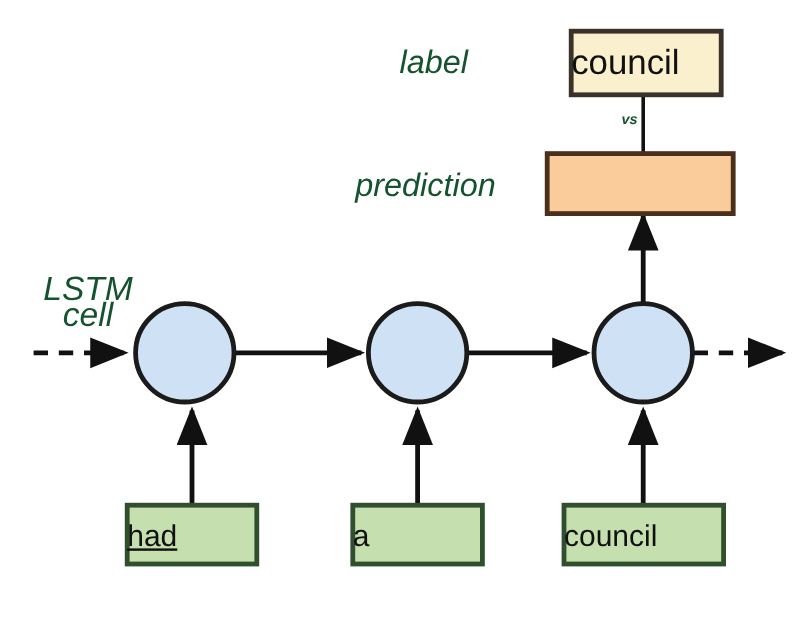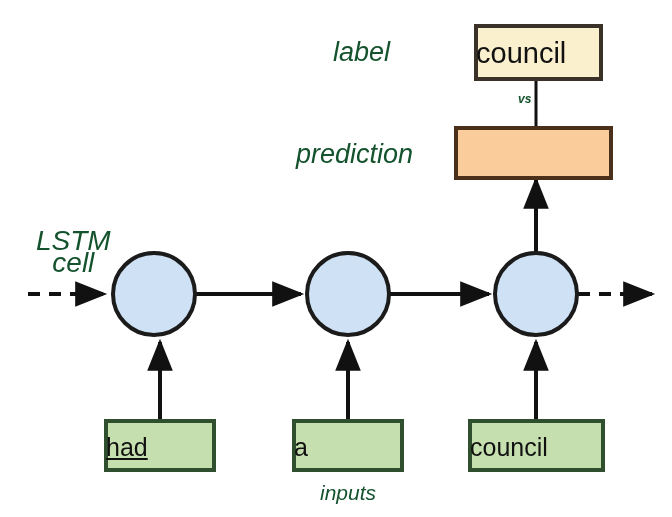--- a/index.html
+++ b/index.html
@@ -107,7 +107,6 @@
     <span style="display:block;">cell</span>
   </div>
 
-  <div class="annot annot-md" style="left:302px; top:481px; width:92px; text-align:center;">inputs</div>
 
 </div>
 

